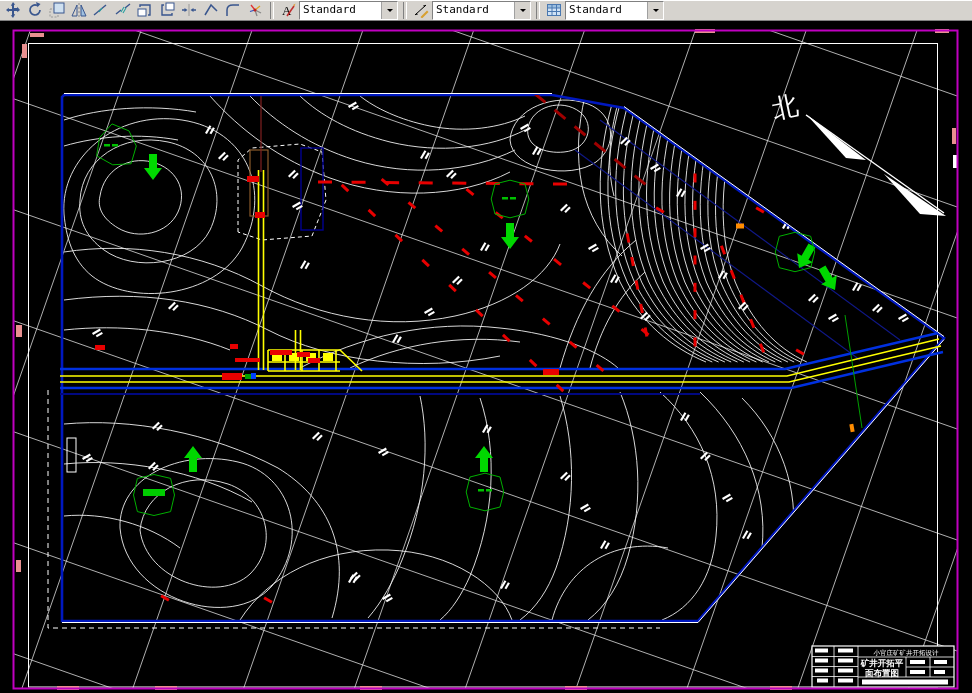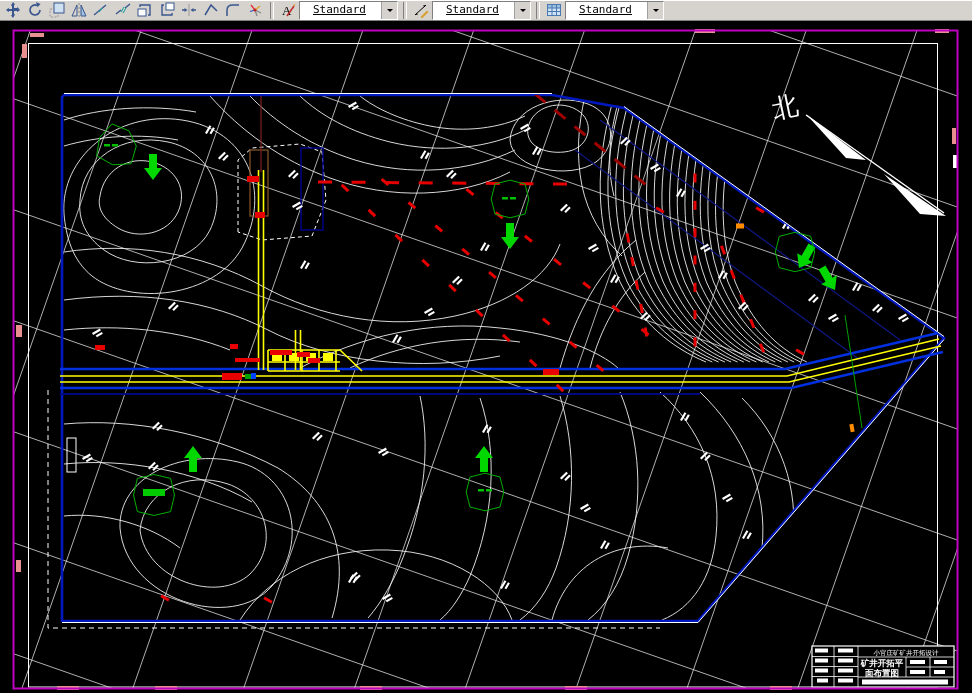--- a/index.html
+++ b/index.html
@@ -15,8 +15,8 @@
     margin:0 3px;flex:0 0 auto;}
   .combo{width:97px;height:17px;background:#fff;border:1px solid;border-color:#808080 #fff #fff #808080;
     display:flex;align-items:stretch;flex:0 0 auto;margin-right:2px;}
-  .combo .txt{flex:1;font:11px/15px "DejaVu Sans Mono",monospace;color:#000;padding-left:13px;
-    white-space:nowrap;overflow:hidden;text-decoration:underline;}
+  .combo .txt{flex:1;font:11px/15px "DejaVu Sans Mono",monospace;color:#000;padding-left:3px;
+    white-space:nowrap;overflow:hidden;}
   .combo .arrow{width:15px;background:#d6d3ce;border-left:1px solid #a0a0a0;
     display:flex;align-items:center;justify-content:center;}
   .combo .arrow:after{content:"";width:0;height:0;border:3.5px solid transparent;border-top-color:#000;

